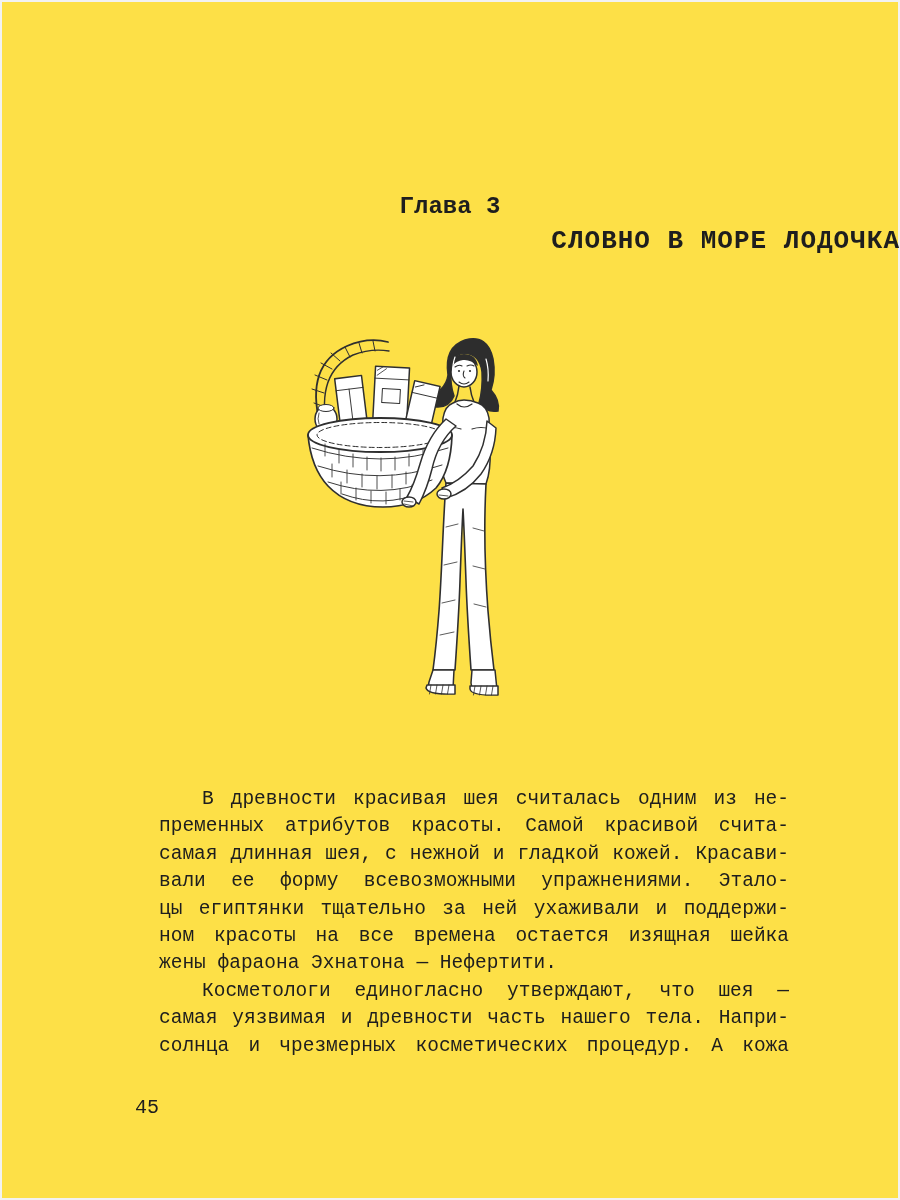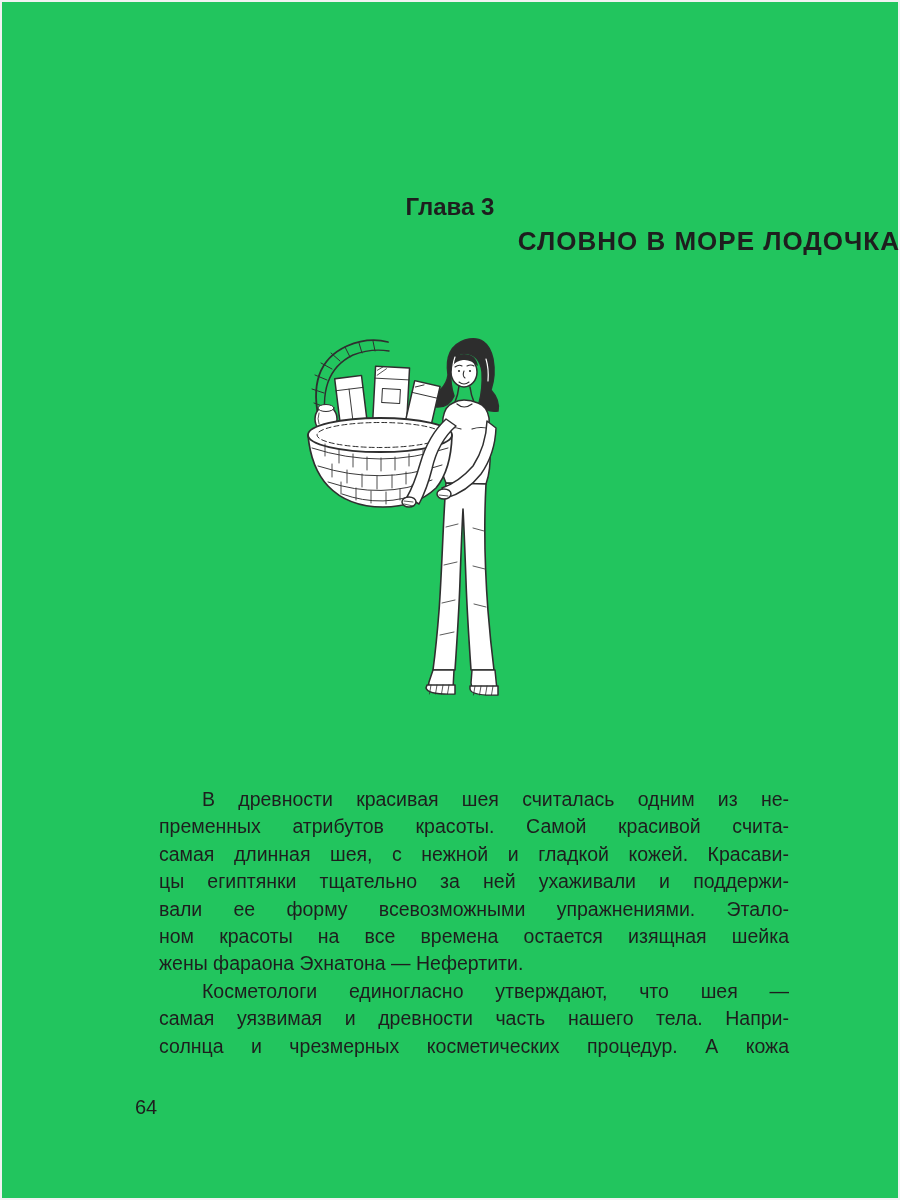--- a/index.html
+++ b/index.html
@@ -4,8 +4,8 @@
 <style>
   html,body{margin:0;padding:0;background:#ffffff;}
   .page{
-    position:relative;width:900px;height:1200px;background:#22c55e;
-    color:#1e1e1e;font-family:Liberation Sans, sans-serif;
+    position:relative;width:900px;height:1200px;background:#fde047;
+    color:#1e1e1e;font-family:Liberation Mono, monospace;
     overflow:hidden;box-shadow:inset 0 0 0 2px #f2f2f2;
   }
   .chapter{position:absolute;top:193px;left:0;width:100%;text-align:center;}

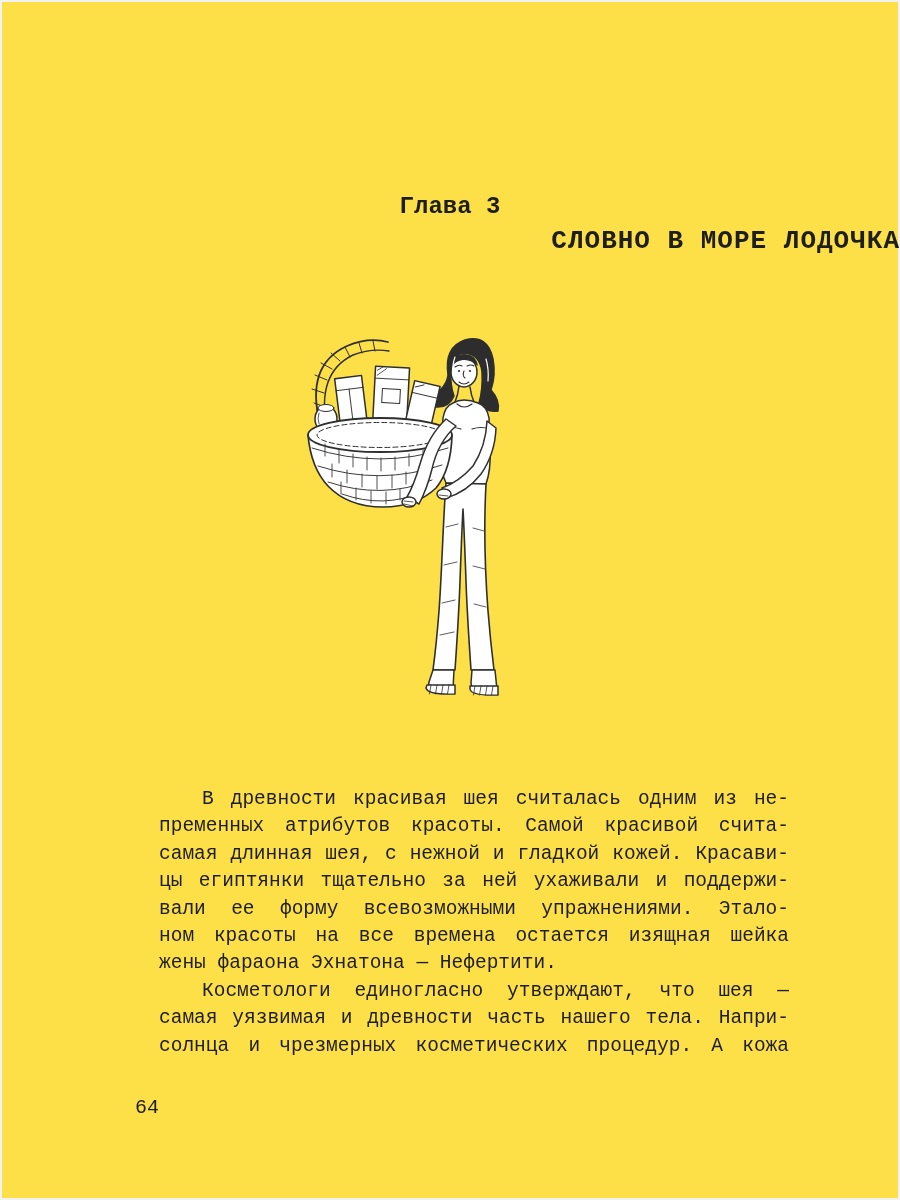--- a/index.html
+++ b/index.html
@@ -113,8 +113,8 @@
       <span class="line first">В древности красивая шея считалась одним из не-</span>
       <span class="line">пременных атрибутов красоты. Самой красивой счита-</span>
       <span class="line">самая длинная шея, с нежной и гладкой кожей. Красави-</span>
+      <span class="line">вали ее форму всевозможными упражнениями. Этало-</span>
       <span class="line">цы египтянки тщательно за ней ухаживали и поддержи-</span>
-      <span class="line">вали ее форму всевозможными упражнениями. Этало-</span>
       <span class="line">ном красоты на все времена остается изящная шейка</span>
       <span class="line last">жены фараона Эхнатона — Нефертити.</span>
     </p>

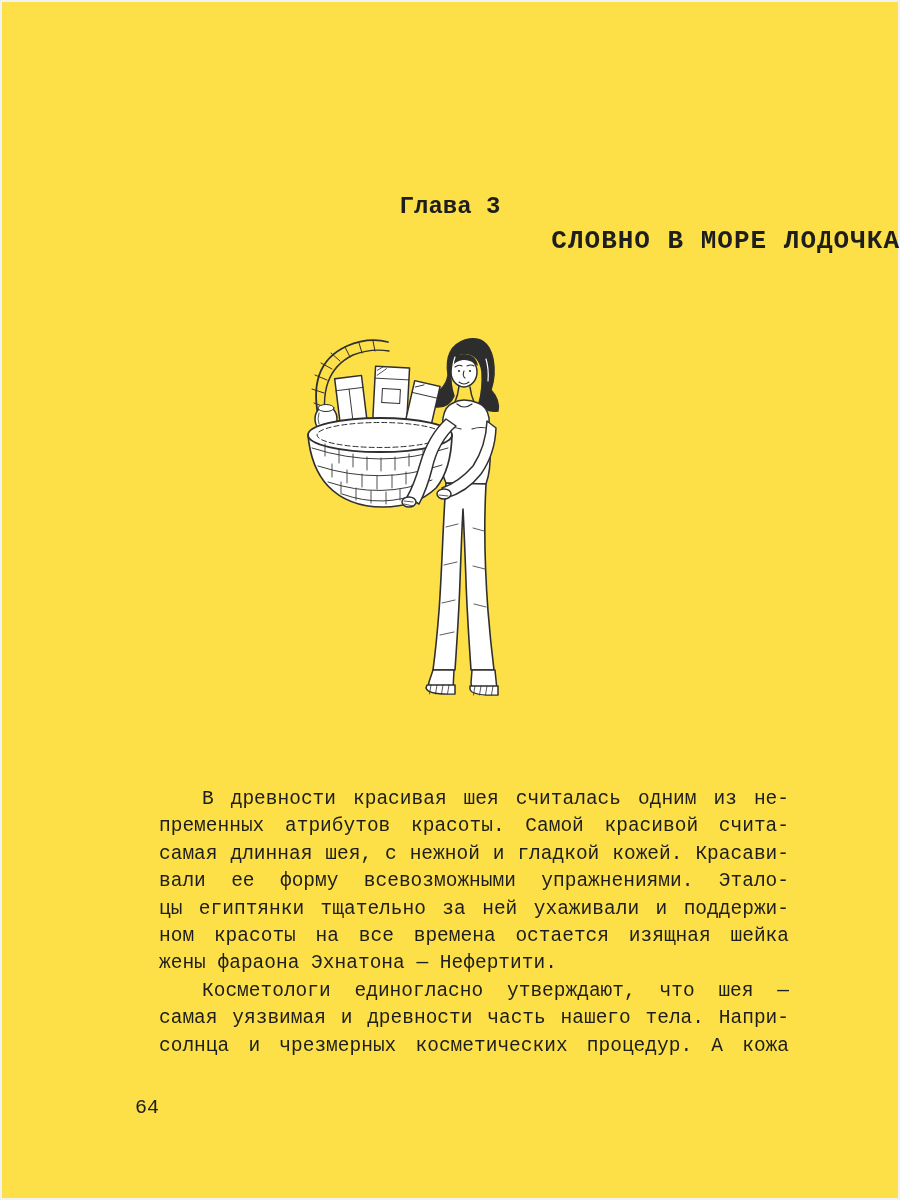--- a/index.html
+++ b/index.html
@@ -125,7 +125,7 @@
     </p>
   </div>
 
-  <div class="page-number">64</div>
+  <div class="page-number">45</div>
 
 </div>
 

